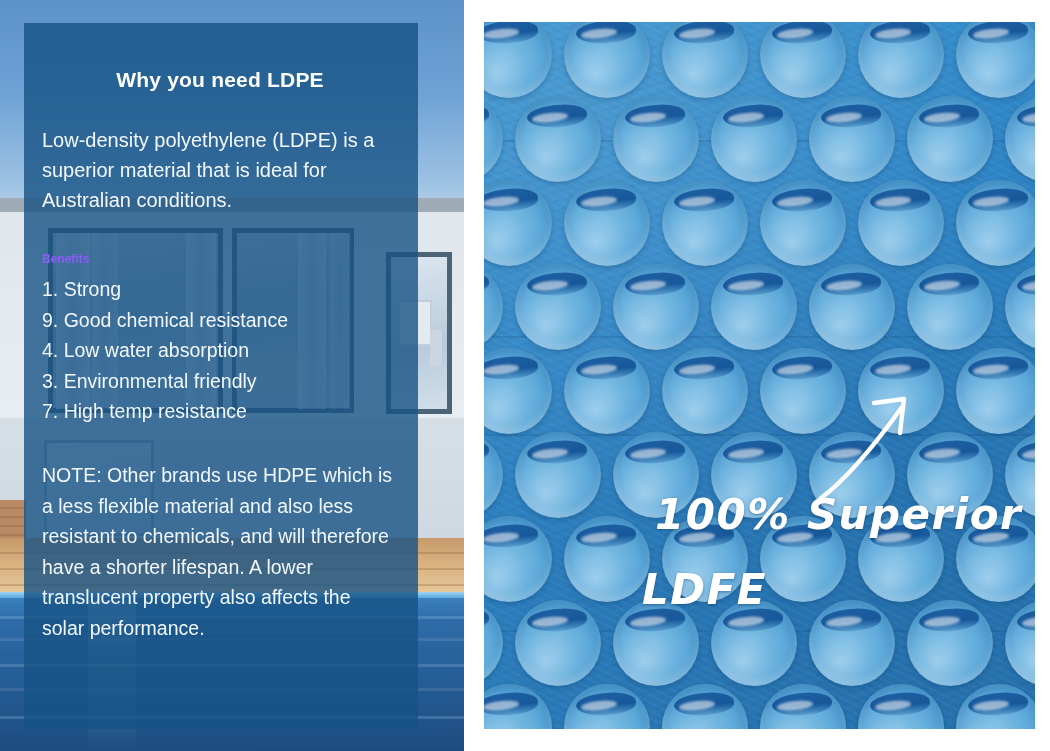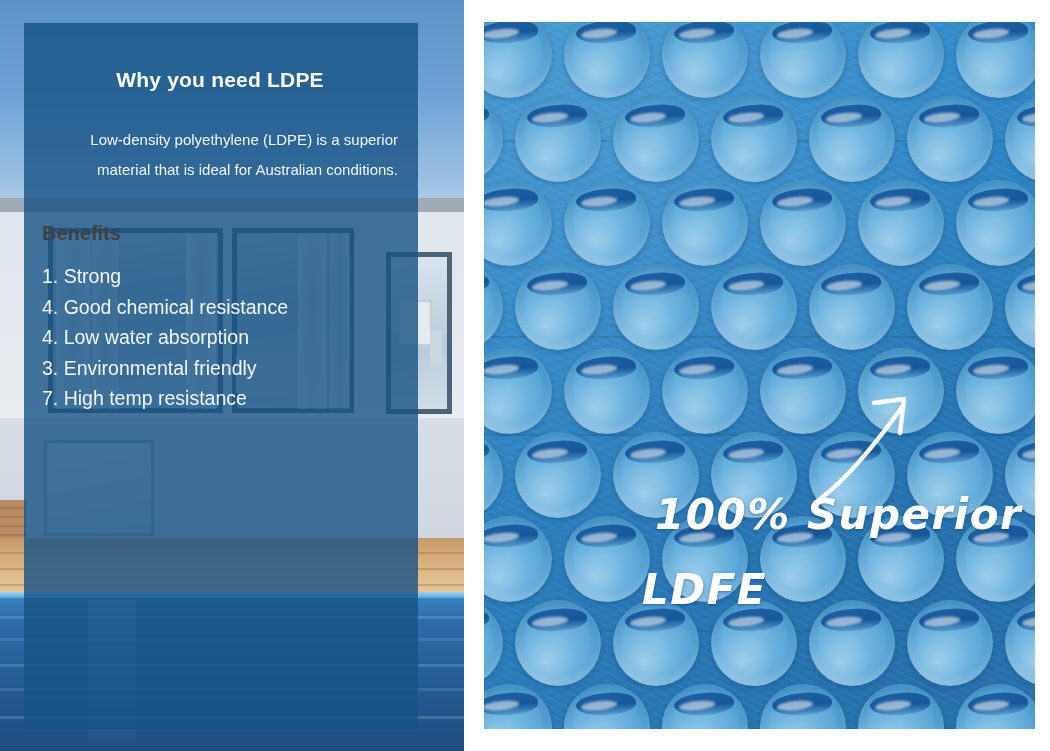--- a/index.html
+++ b/index.html
@@ -146,11 +146,10 @@
     color: #ffffff;
   }
   .panel-intro {
-    font-size: 15px;
+    font-size: 20px;
     line-height: 30px;
     margin: 33px 0 0 0;
     color: #f2f7fb;
-    text-align: right;
   }
   .benefits-head {
     font-size: 20px;

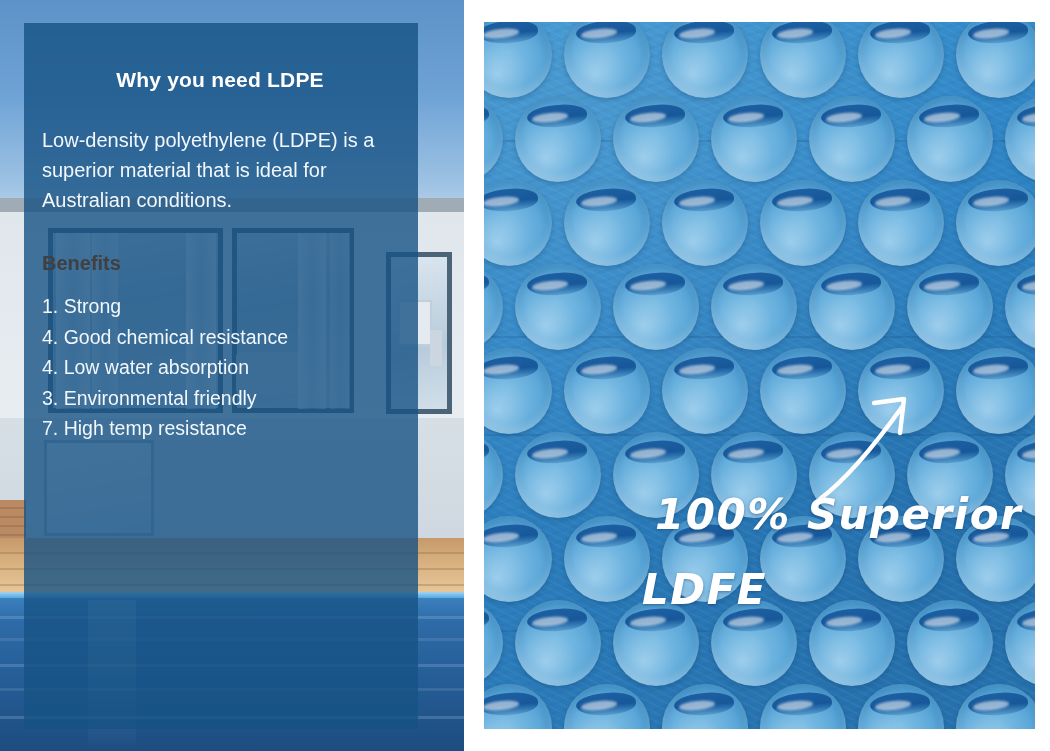--- a/index.html
+++ b/index.html
@@ -152,10 +152,10 @@
     color: #f2f7fb;
   }
   .benefits-head {
-    font-size: 20px;
+    font-size: 12px;
     font-weight: bold;
-    margin: 37px 0 16px 0;
-    color: #404040;
+    margin: 37px 0 8px 0;
+    color: #8b5cf6;
   }
   .benefits-list {
     list-style: none;

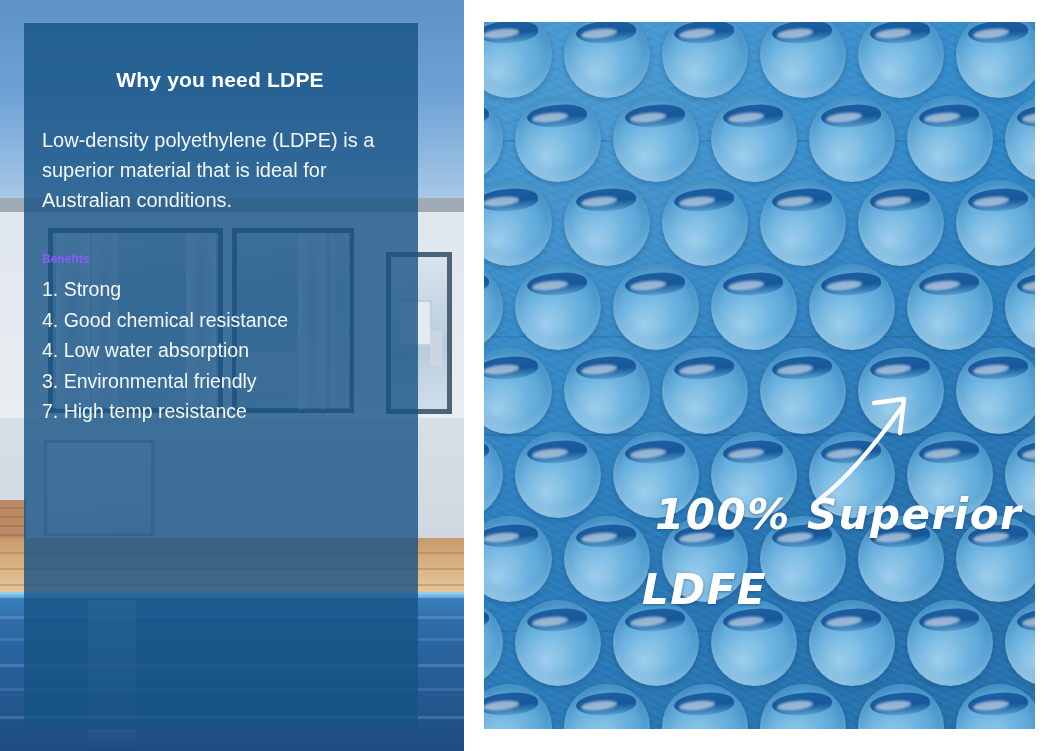--- a/index.html
+++ b/index.html
@@ -303,7 +303,7 @@
     <p class="benefits-head">Benefits</p>
     <ul class="benefits-list">
       <li>1. Strong</li>
-      <li>4. Good chemical resistance</li>
+      <li>9. Good chemical resistance</li>
       <li>4. Low water absorption</li>
       <li>3. Environmental friendly</li>
       <li>7. High temp resistance</li>

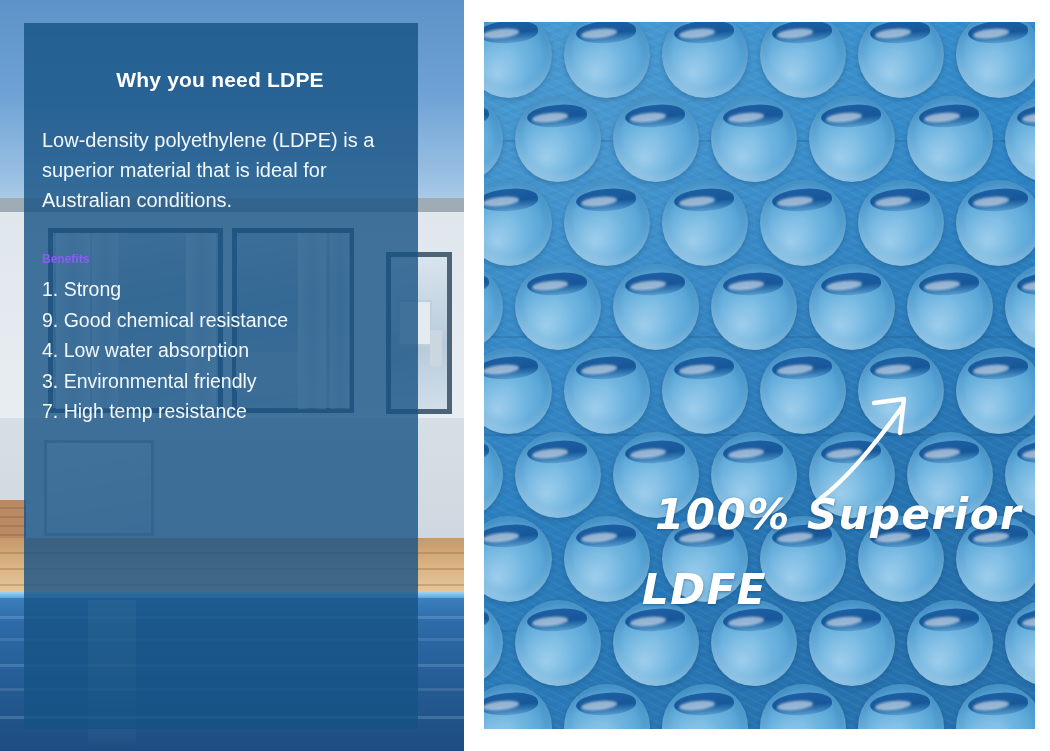--- a/index.html
+++ b/index.html
@@ -308,6 +308,7 @@
       <li>3. Environmental friendly</li>
       <li>7. High temp resistance</li>
     </ul>
+    <p class="panel-note">NOTE: Other brands use HDPE which is a less flexible material and also less resistant to chemicals, and will therefore have a shorter lifespan. A lower translucent property also affects the solar performance.</p>
   </div>
 
   <div class="right-photo">

